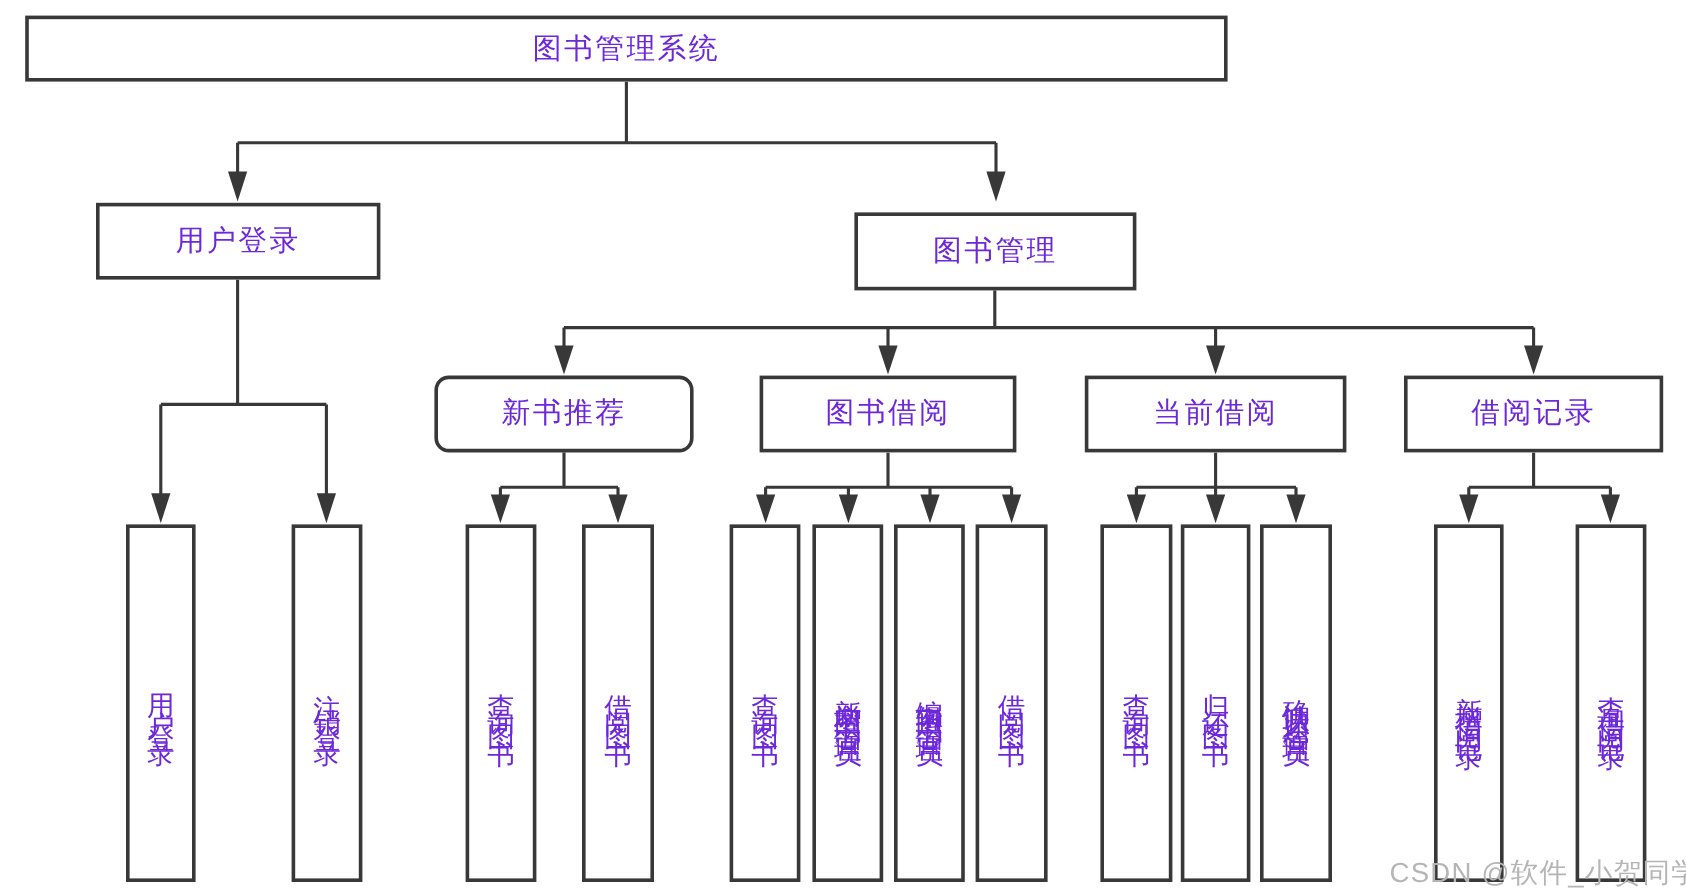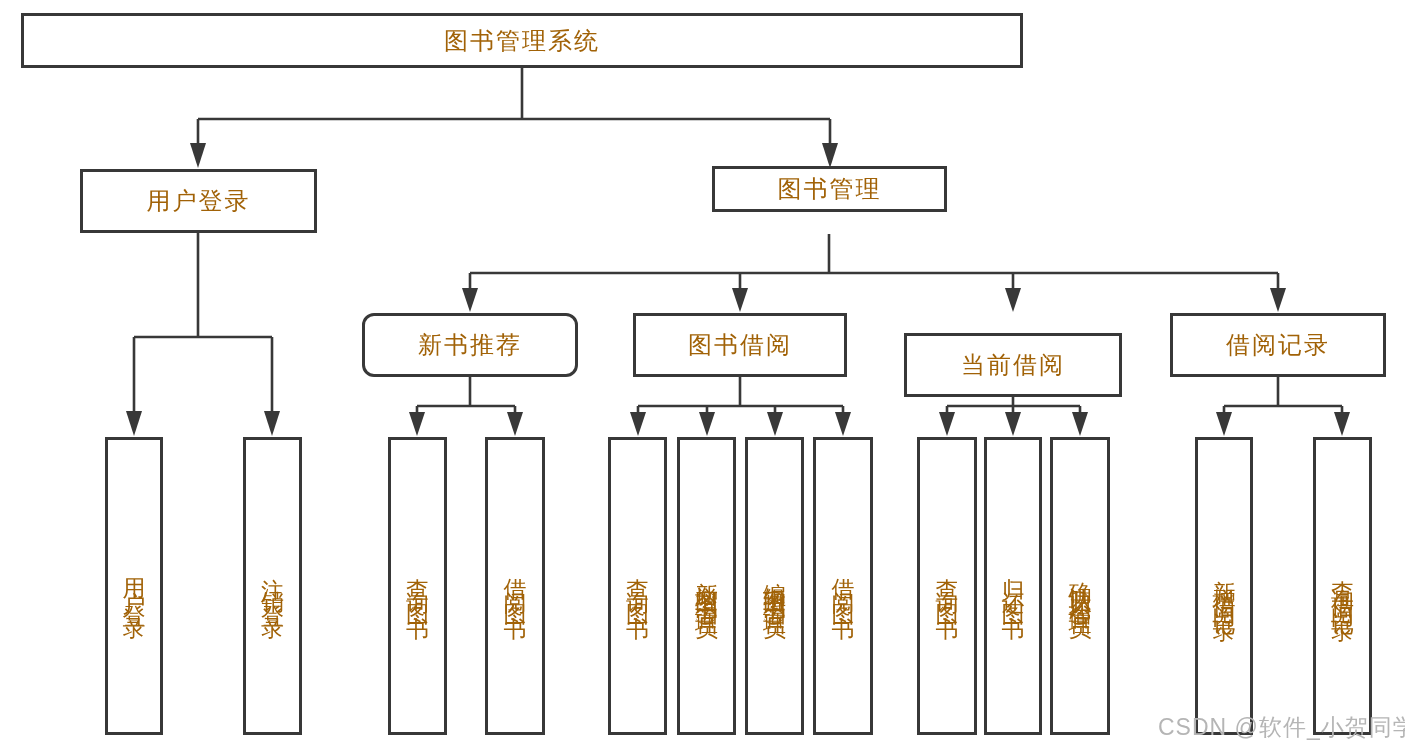--- a/index.html
+++ b/index.html
@@ -21,7 +21,7 @@
     box-sizing: border-box;
     border: 3px solid #383838;
     background: #ffffff;
-    color: #a16207;
+    color: #6d28d9;
     display: flex;
     align-items: center;
     justify-content: center;

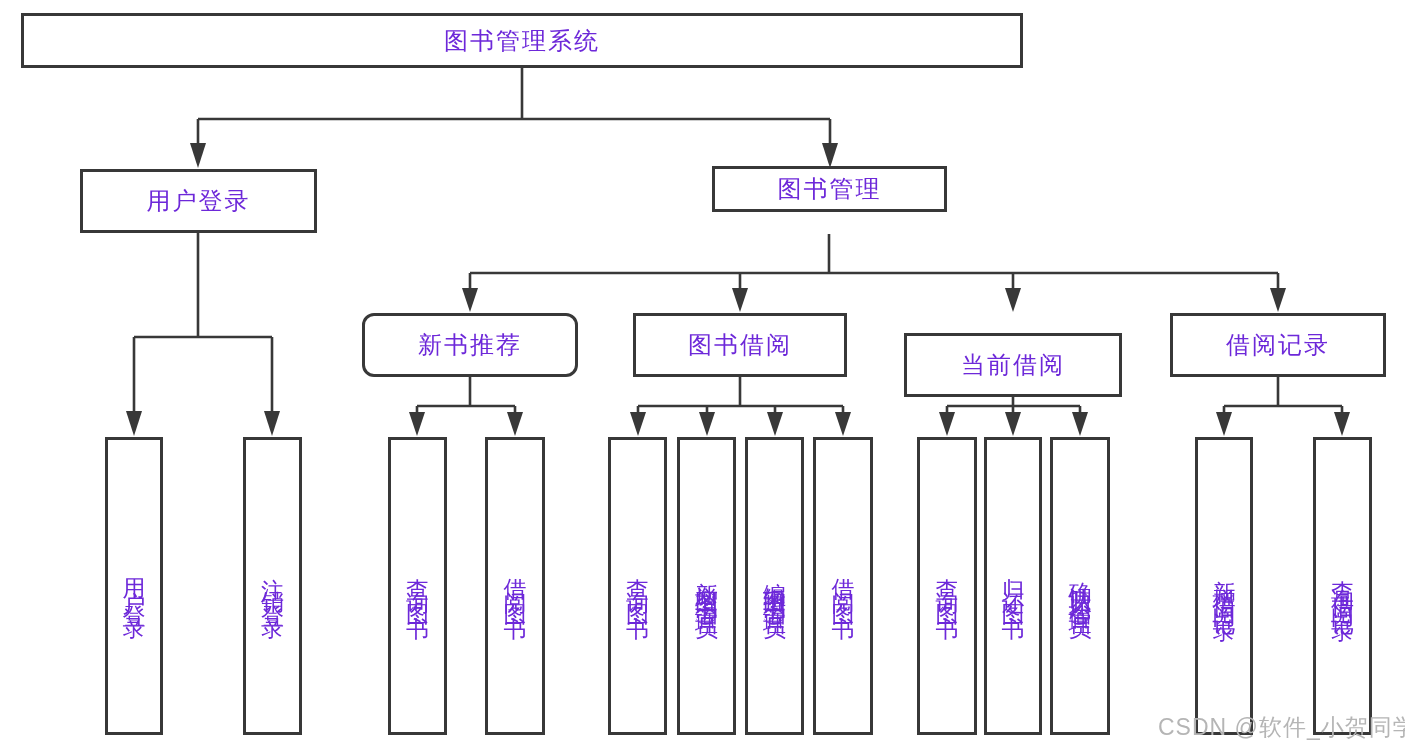--- a/index.html
+++ b/index.html
@@ -99,7 +99,7 @@
   <div class="node h" style="left:21px; top:13px; width:1002px; height:55px;">图书管理系统</div>
 
   <div class="node h" style="left:80px; top:169px; width:237px; height:64px;">用户登录</div>
-  <div class="node h" style="left:712px; top:166px; width:235px; height:46px;">图书管理</div>
+  <div class="node h" style="left:712px; top:177px; width:235px; height:65px;">图书管理</div>
 
   <div class="node h" style="left:362px; top:313px; width:216px; height:64px;border-radius:12px;">新书推荐</div>
   <div class="node h" style="left:633px; top:313px; width:214px; height:64px;">图书借阅</div>

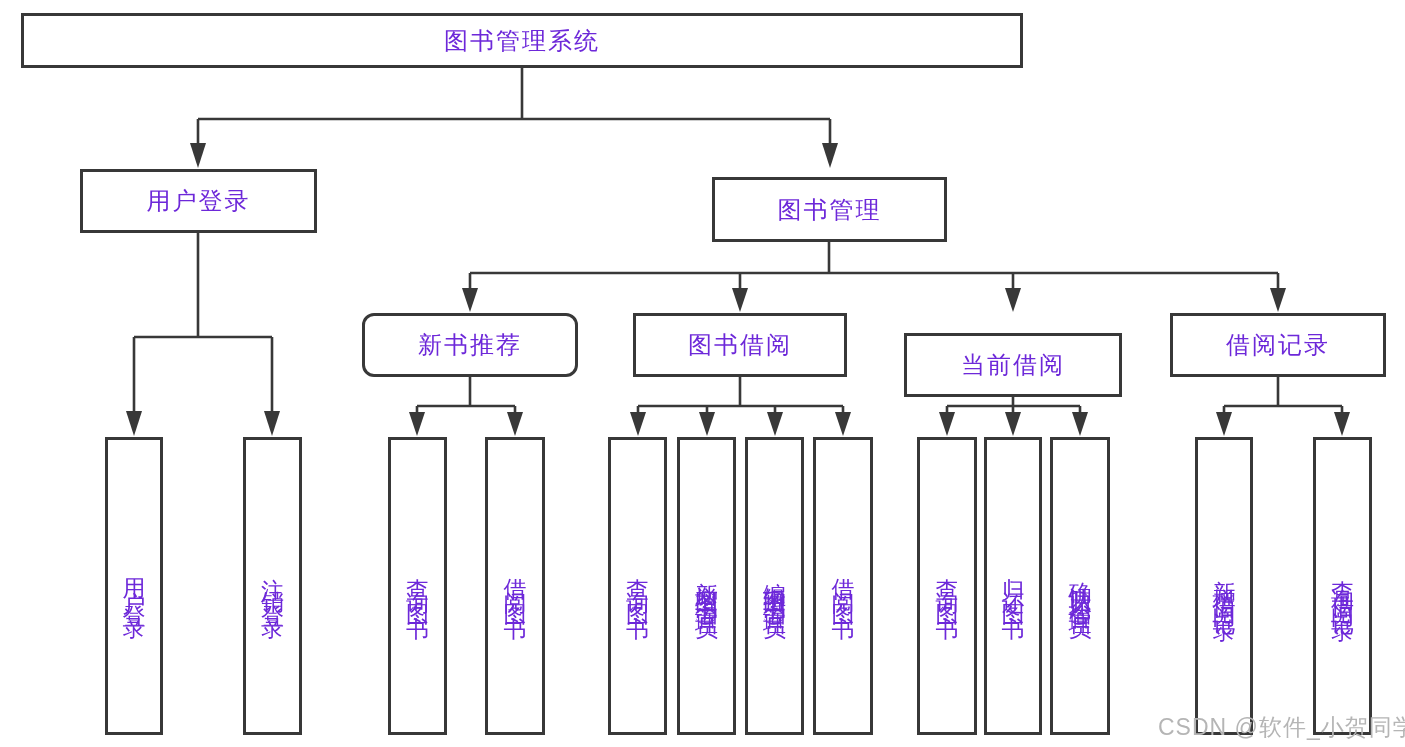--- a/index.html
+++ b/index.html
@@ -103,7 +103,7 @@
 
   <div class="node h" style="left:362px; top:313px; width:216px; height:64px;border-radius:12px;">新书推荐</div>
   <div class="node h" style="left:633px; top:313px; width:214px; height:64px;">图书借阅</div>
-  <div class="node h" style="left:904px; top:313px; width:218px; height:64px;margin-top:20px;">当前借阅</div>
+  <div class="node h" style="left:904px; top:313px; width:218px; height:64px;">当前借阅</div>
   <div class="node h" style="left:1170px; top:313px; width:216px; height:64px;">借阅记录</div>
 
   <div class="node v sp4" style="left:105px; top:437px; width:58px; height:298px;">用户登录</div>

